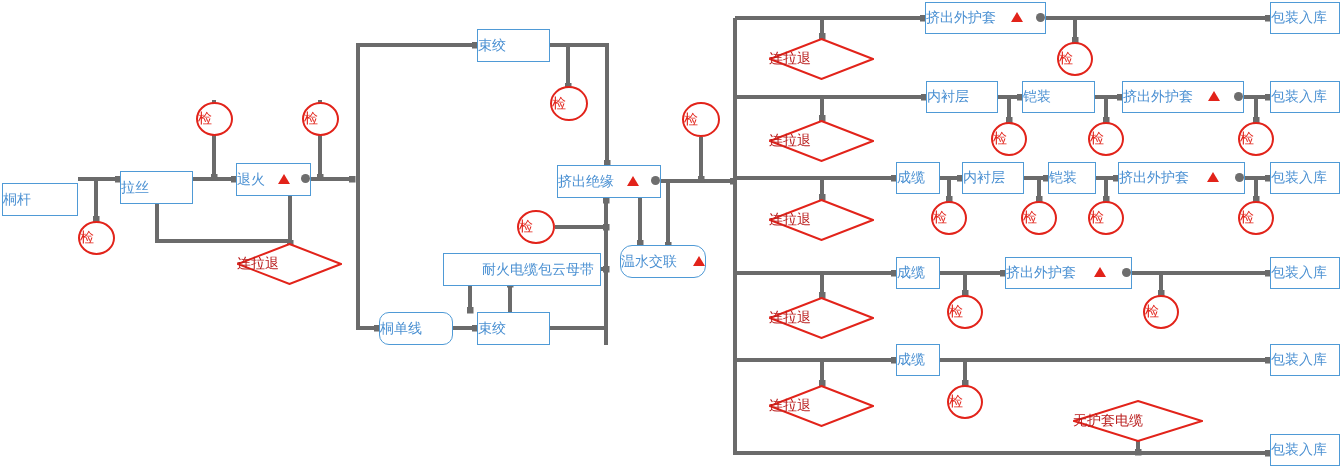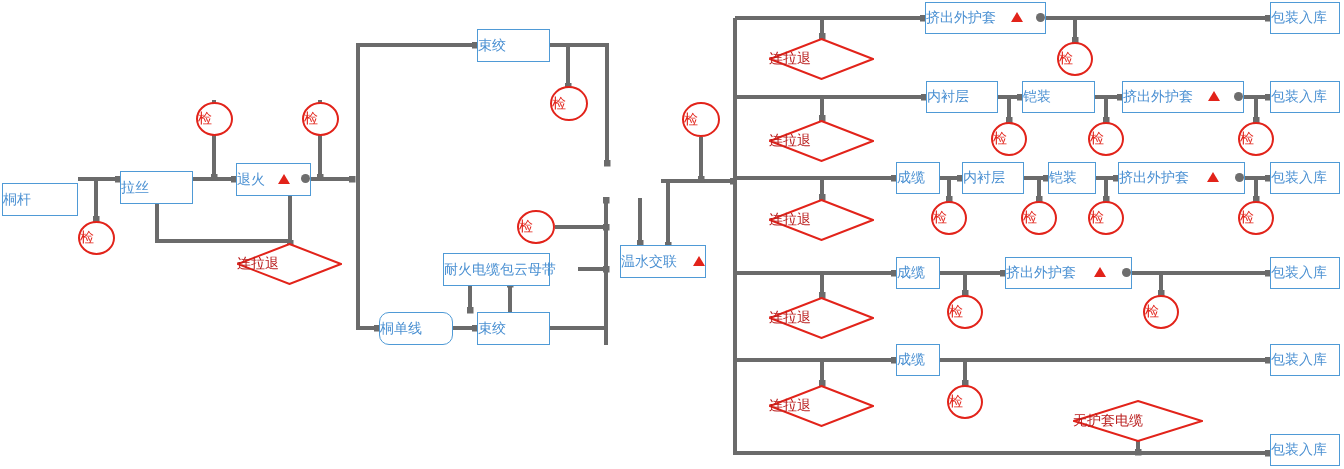--- a/index.html
+++ b/index.html
@@ -122,6 +122,11 @@
     <div class="node box" style="left: 477px; top: 29px; width: 73px; height: 33px;">
       <span class="lbl">束绞</span>
     </div>
+    <div class="node box" style="left: 557px; top: 165px; width: 104px; height: 33px;">
+      <span class="lbl">挤出绝缘</span>
+      <span class="tri"></span>
+      <span class="dot"></span>
+    </div>
     <div class="node box" style="left: 443px; top: 253px; width: 107px; height: 33px;">
       <span class="lbl">耐火电缆包云母带</span>
     </div>

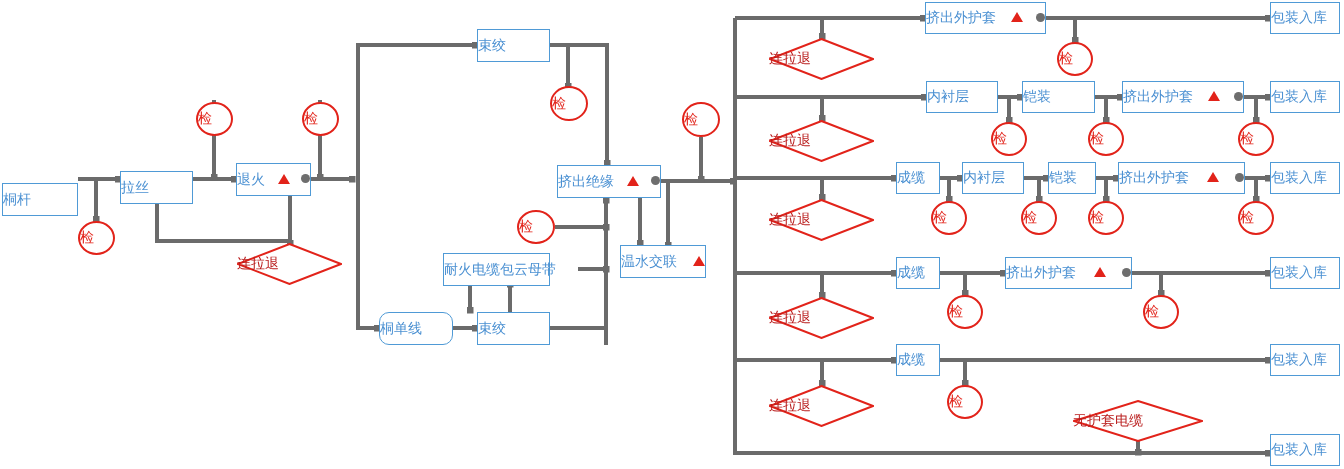--- a/index.html
+++ b/index.html
@@ -127,7 +127,7 @@
       <span class="tri"></span>
       <span class="dot"></span>
     </div>
-    <div class="node box" style="left: 443px; top: 253px; width: 107px; height: 33px;">
+    <div class="node box" style="left: 443px; top: 253px; width: 158px; height: 33px; padding-left: 38px;">
       <span class="lbl">耐火电缆包云母带</span>
     </div>
     <div class="node box" style="left: 379px; top: 312px; width: 74px; height: 33px; border-radius: 10px;">

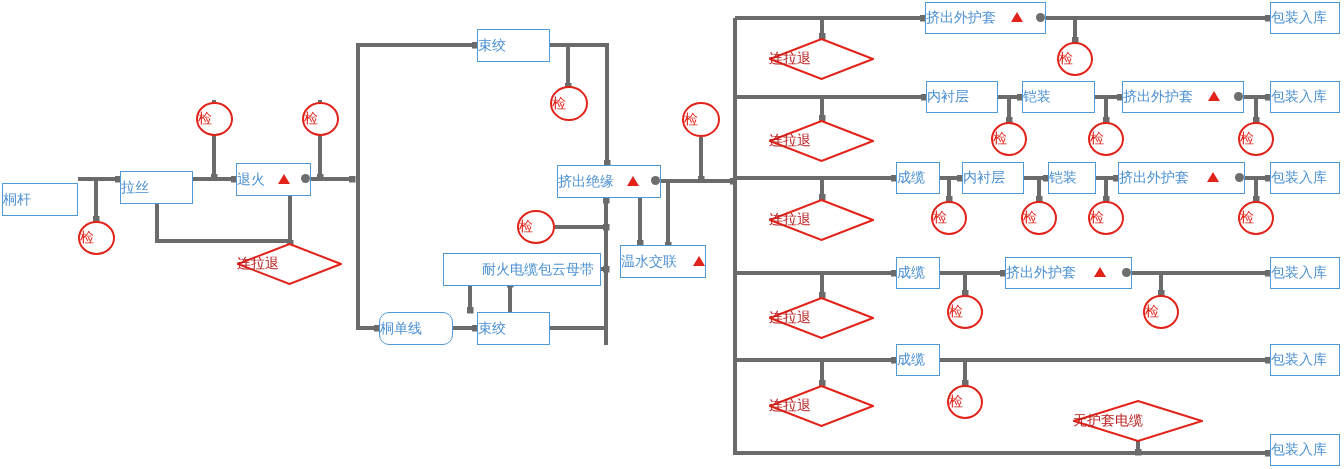--- a/index.html
+++ b/index.html
@@ -136,7 +136,7 @@
     <div class="node box" style="left: 477px; top: 312px; width: 73px; height: 33px;">
       <span class="lbl">束绞</span>
     </div>
-    <div class="node box" style="left: 620px; top: 245px; width: 86px; height: 33px;">
+    <div class="node box" style="left: 620px; top: 245px; width: 86px; height: 33px; border-radius: 12px;">
       <span class="lbl">温水交联</span>
       <span class="tri"></span>
     </div>

